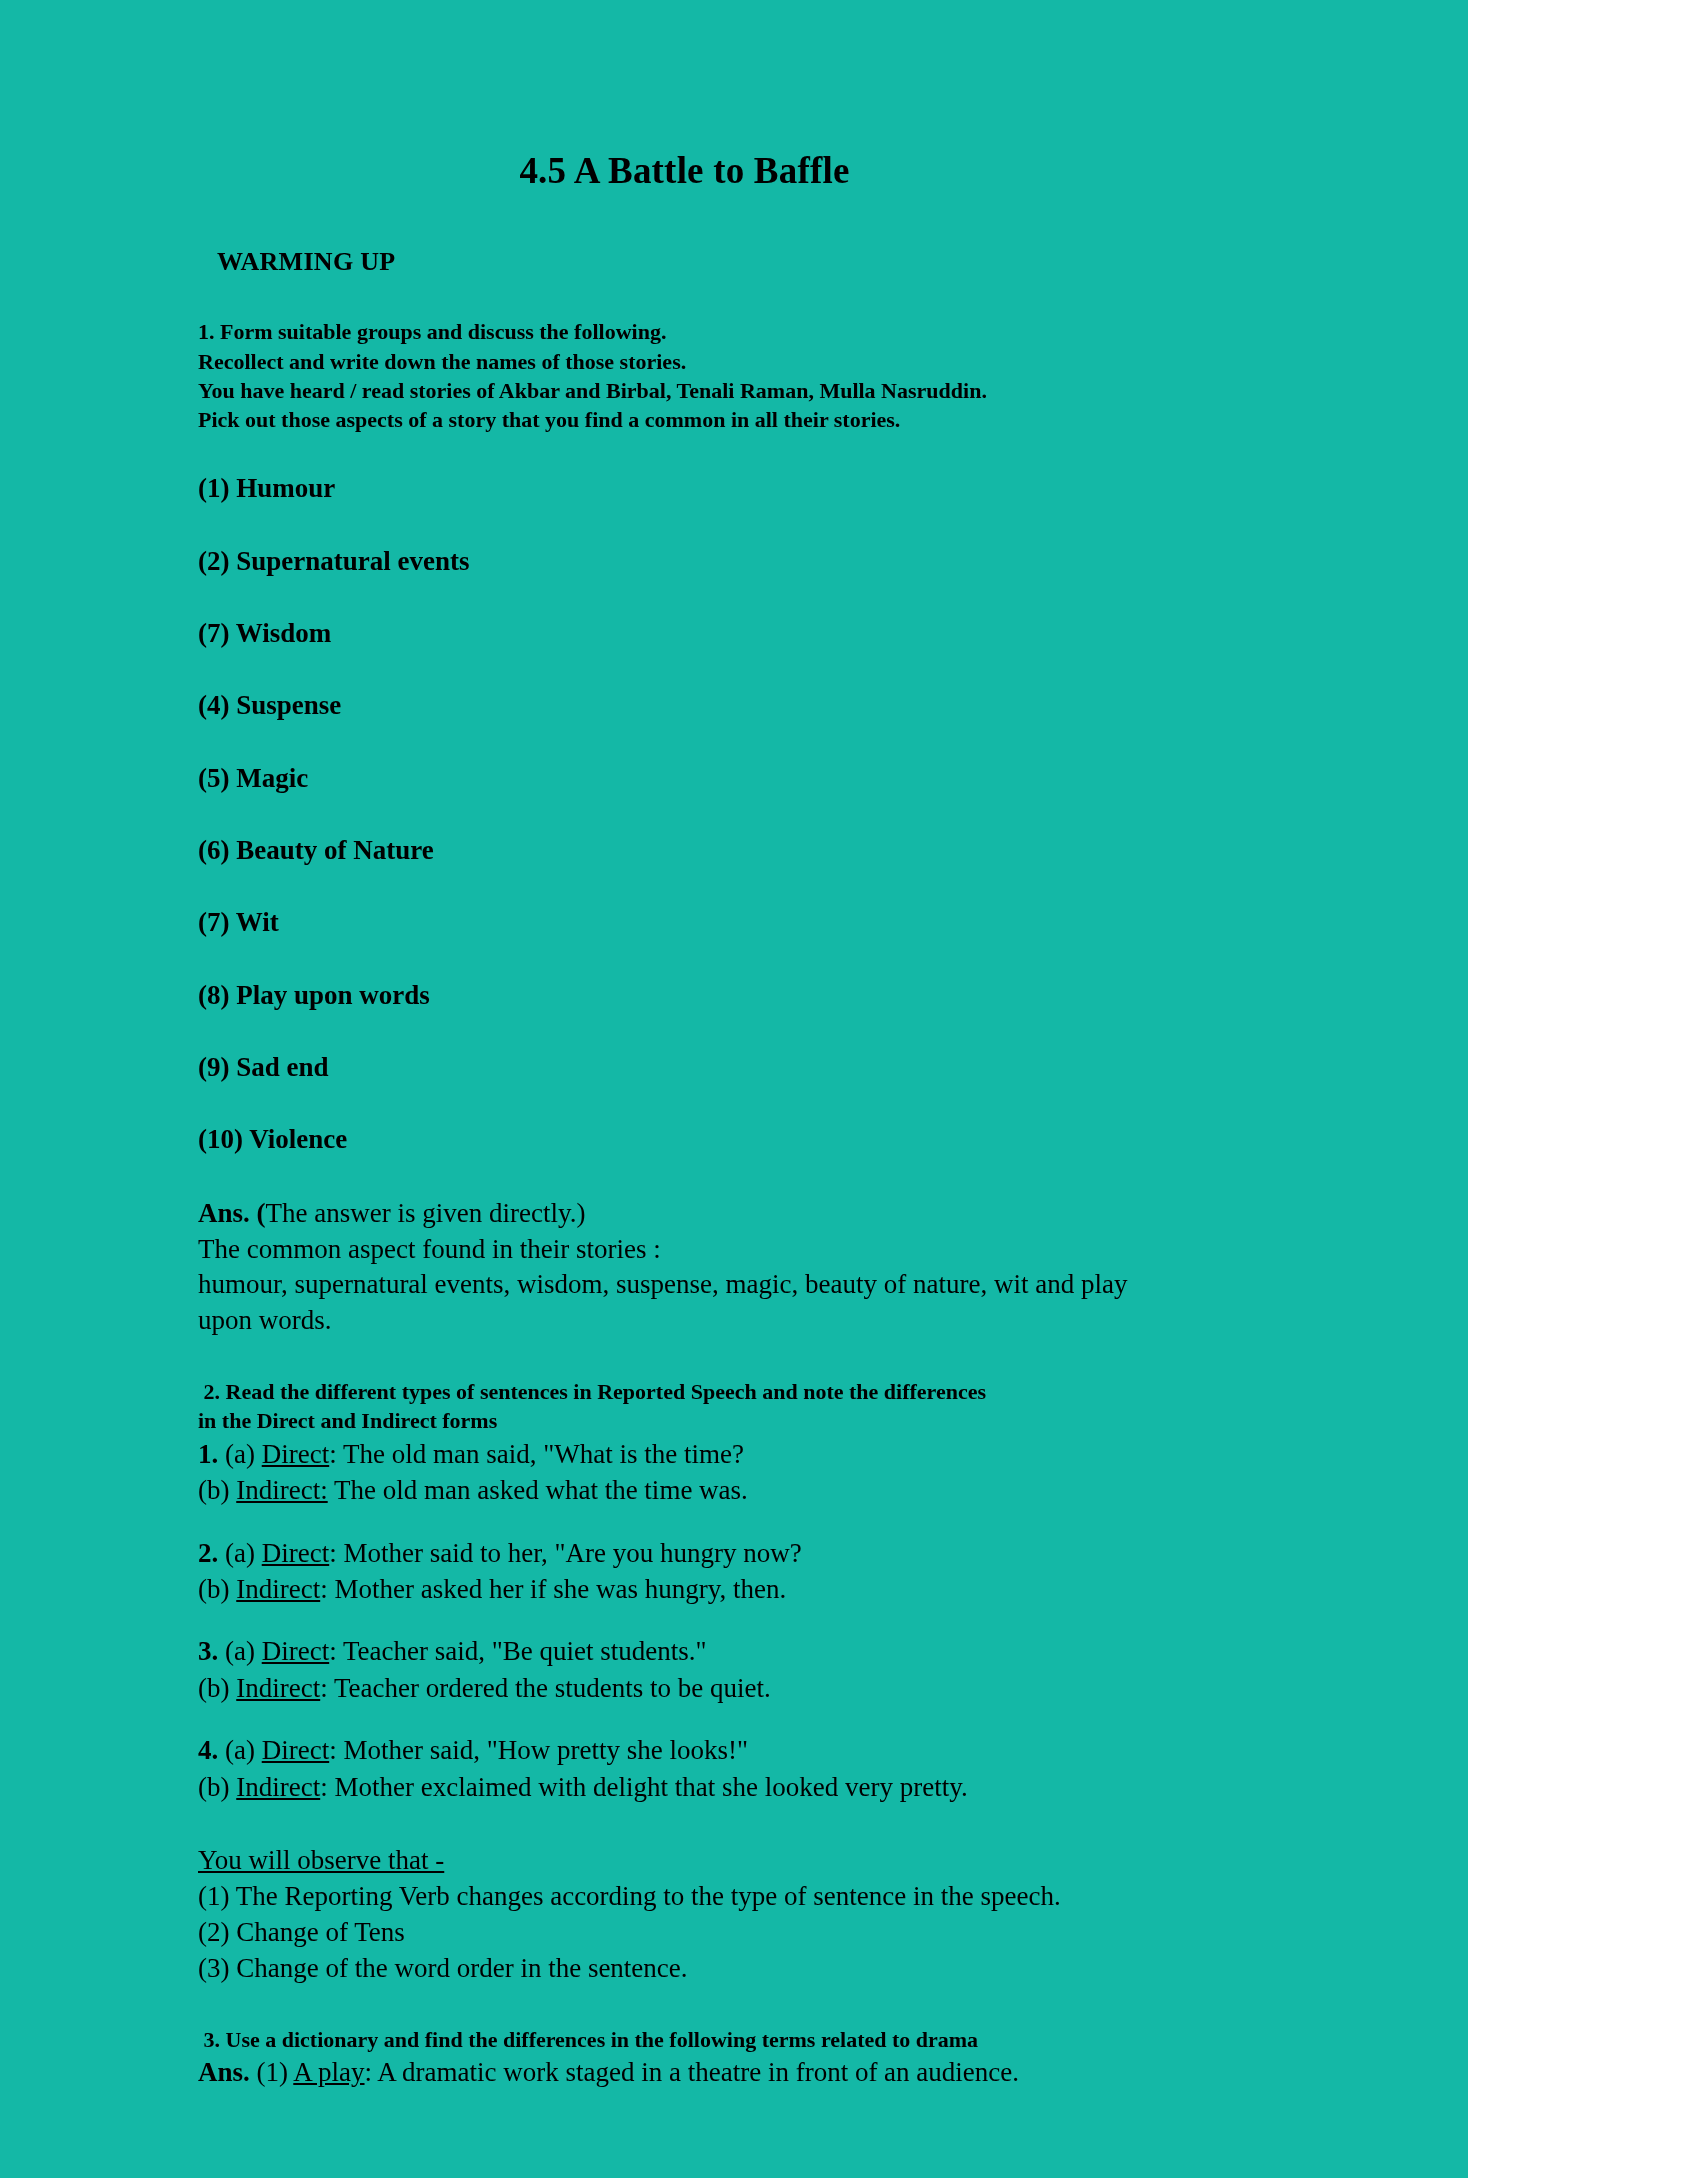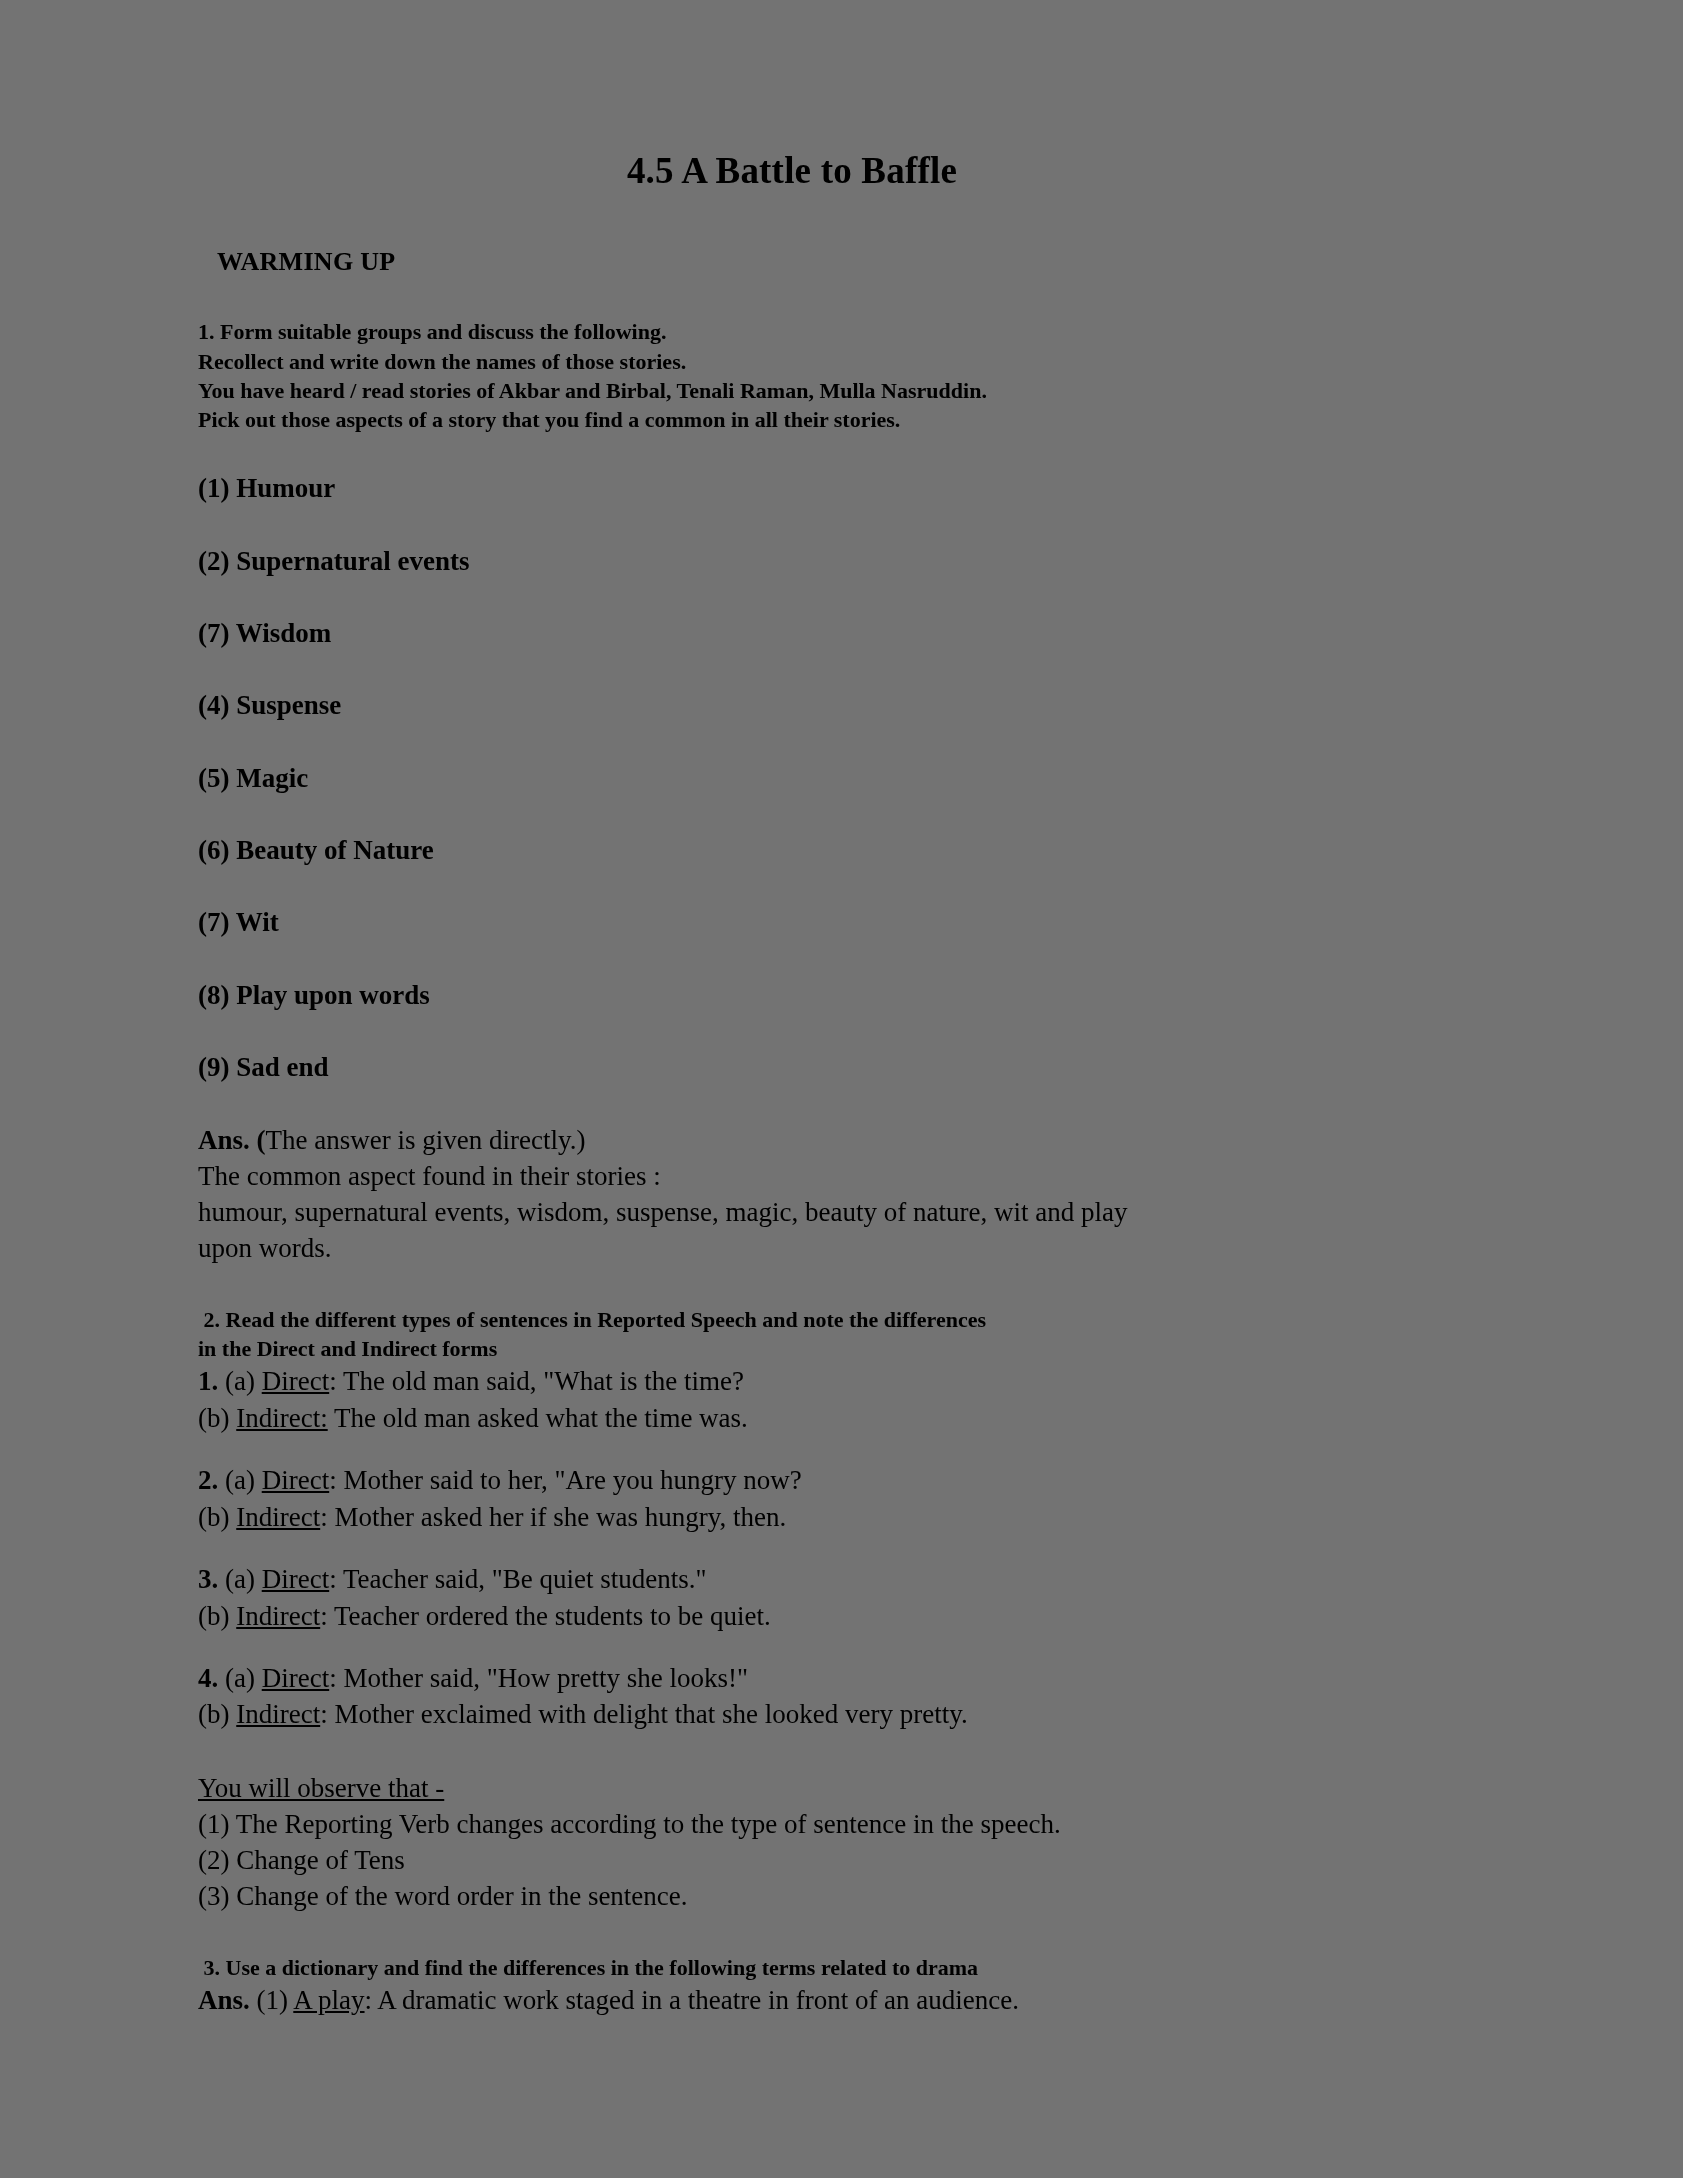--- a/index.html
+++ b/index.html
@@ -18,9 +18,9 @@
 
   .page {
     position: relative;
-    width: 1683px;
+    width: 1468px;
     height: 2178px;
-    background: #737373;
+    background: #14b8a6;
     box-sizing: border-box;
     padding: 149px 178px 10px 198px;
   }

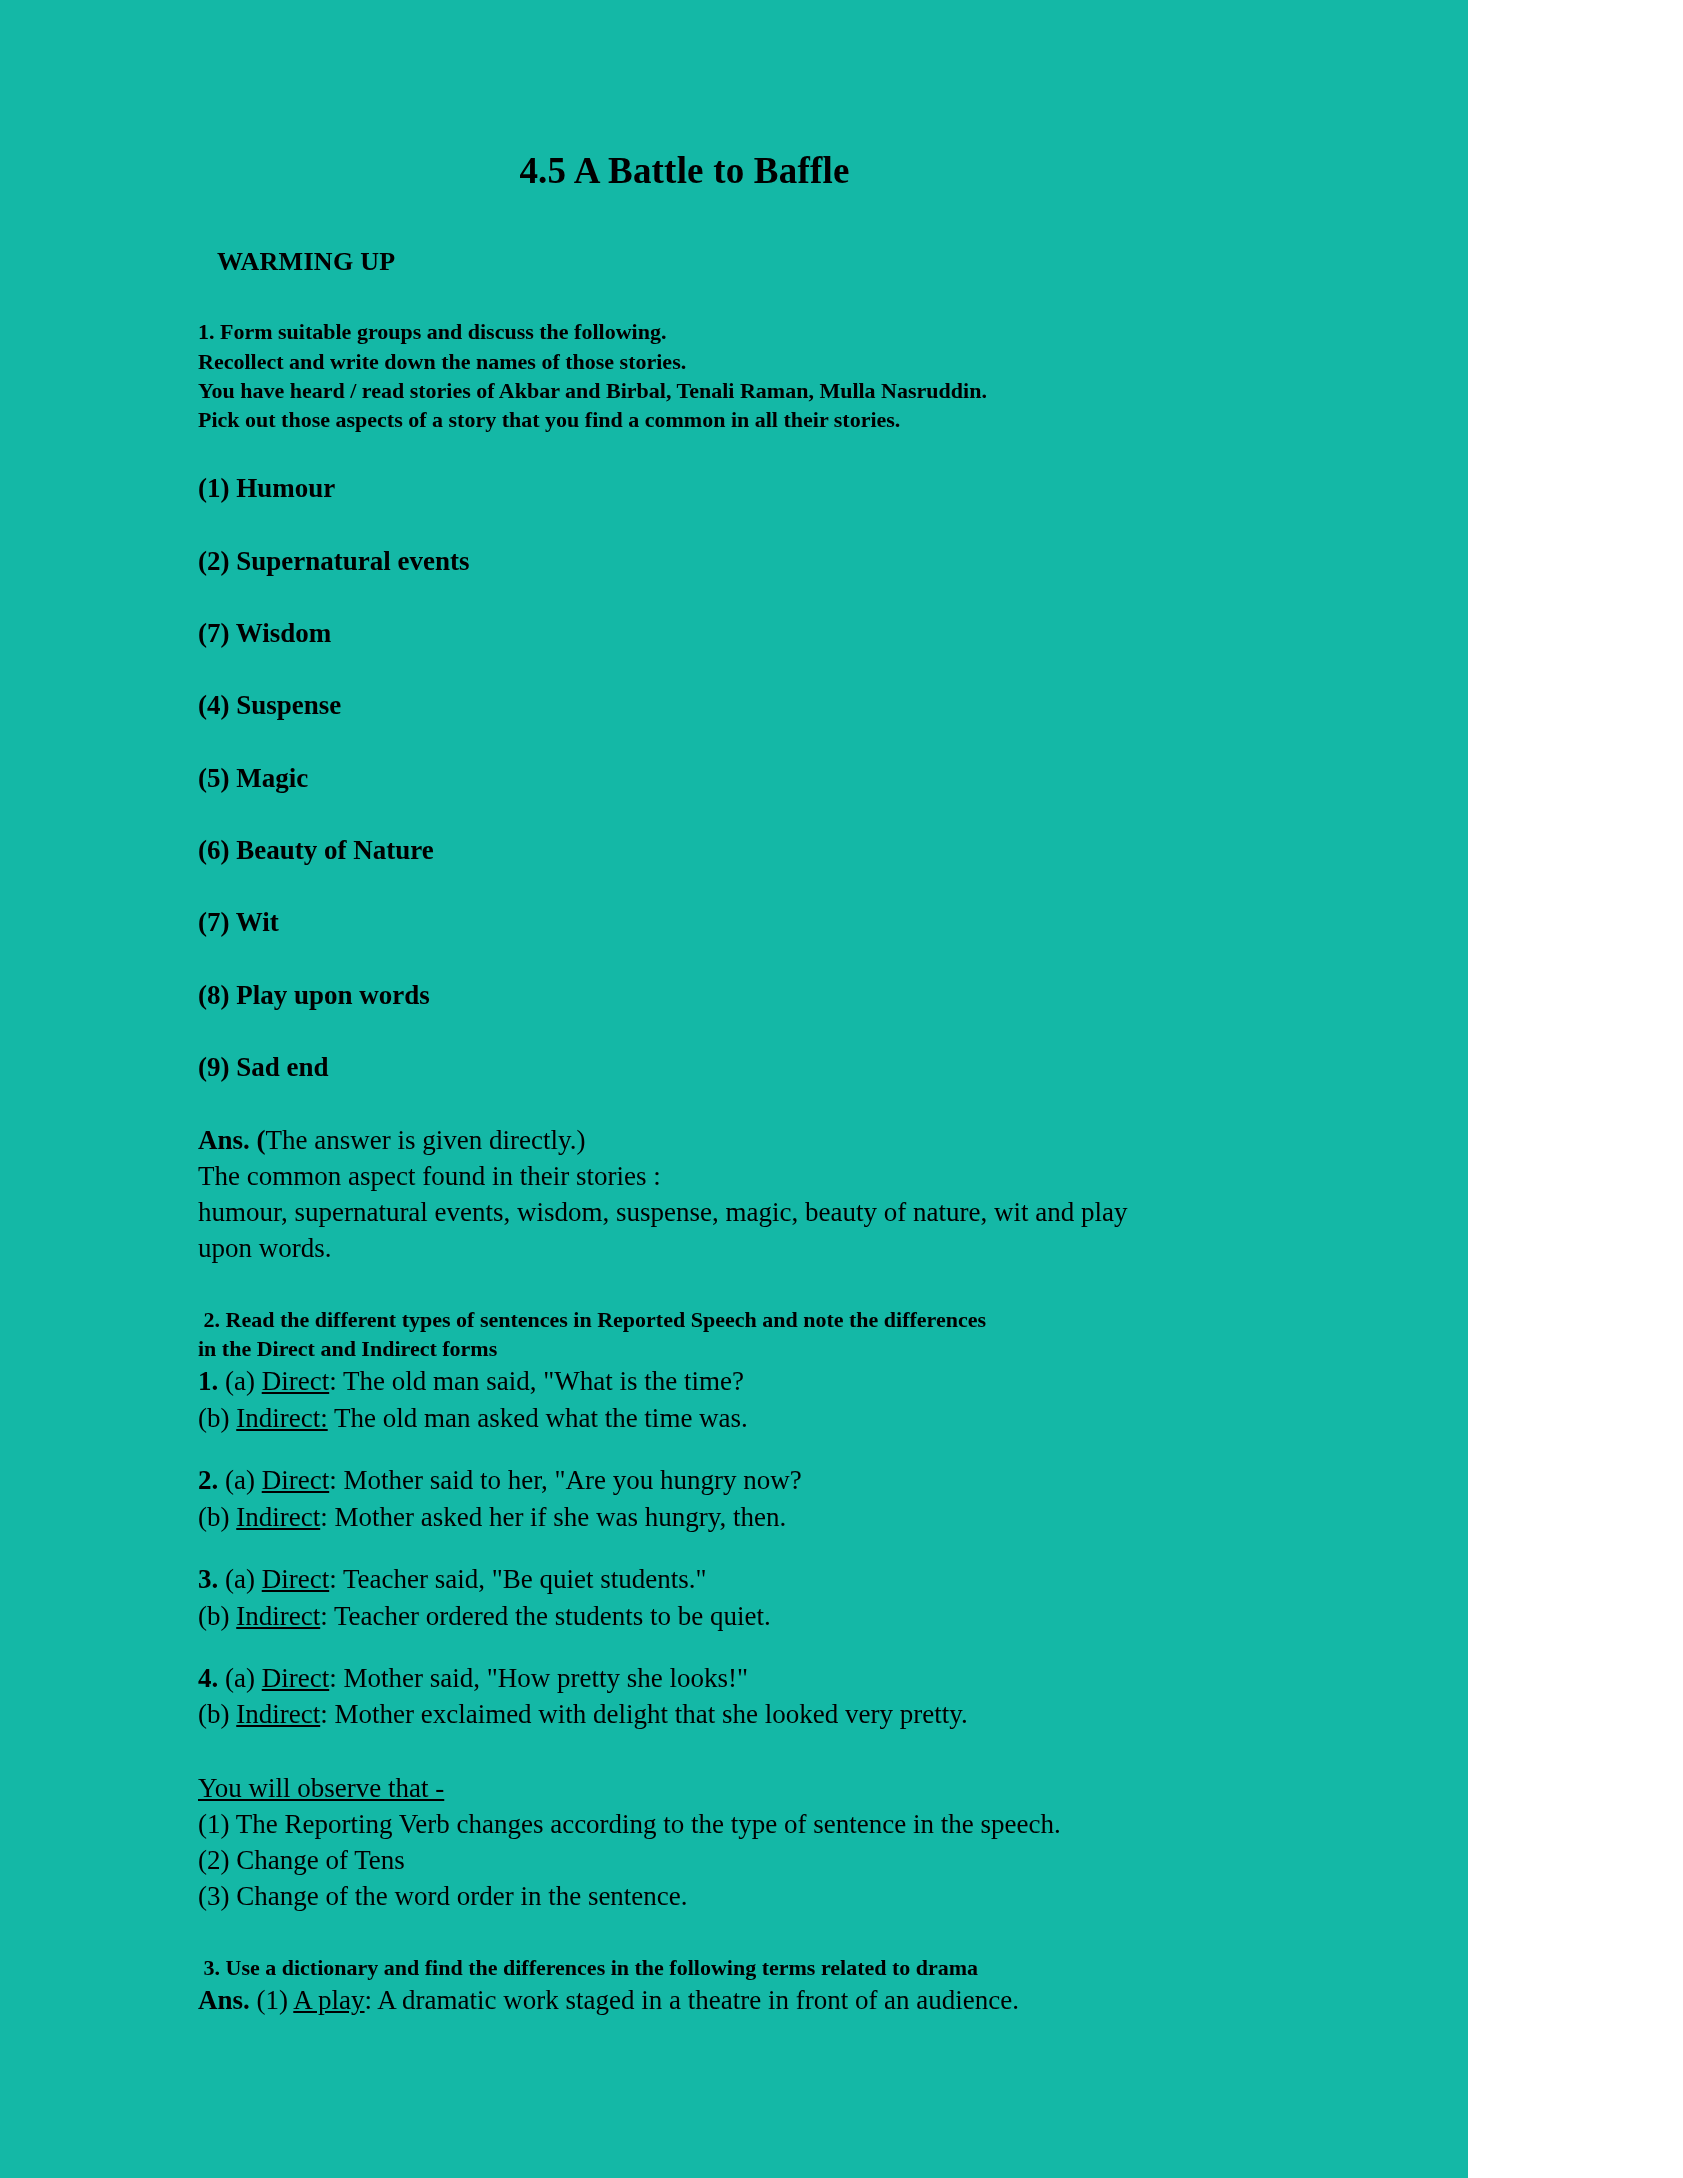--- a/index.html
+++ b/index.html
@@ -113,6 +113,7 @@
   <div class="list-item">(7) Wit</div>
   <div class="list-item">(8) Play upon words</div>
   <div class="list-item">(9) Sad end</div>
+  <div class="list-item">(10) Violence</div>
 
   <div class="spacer-md"></div>
 

